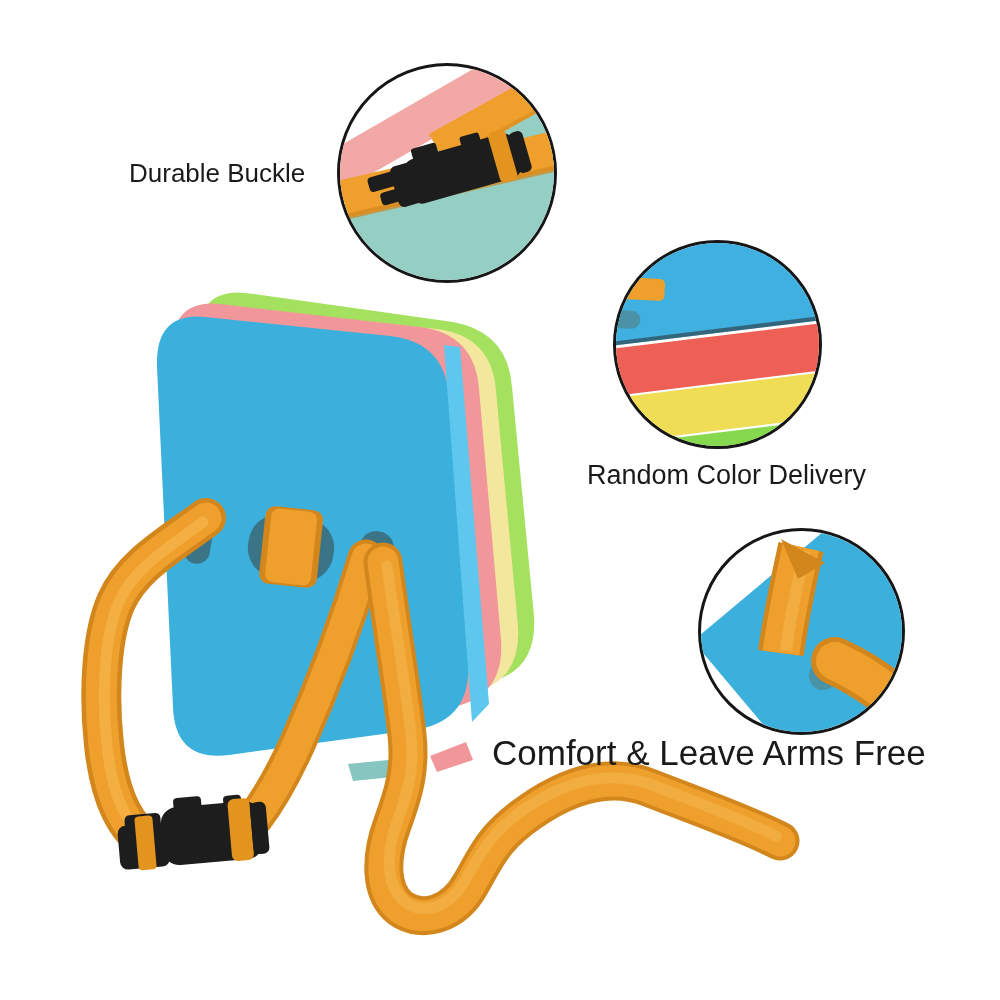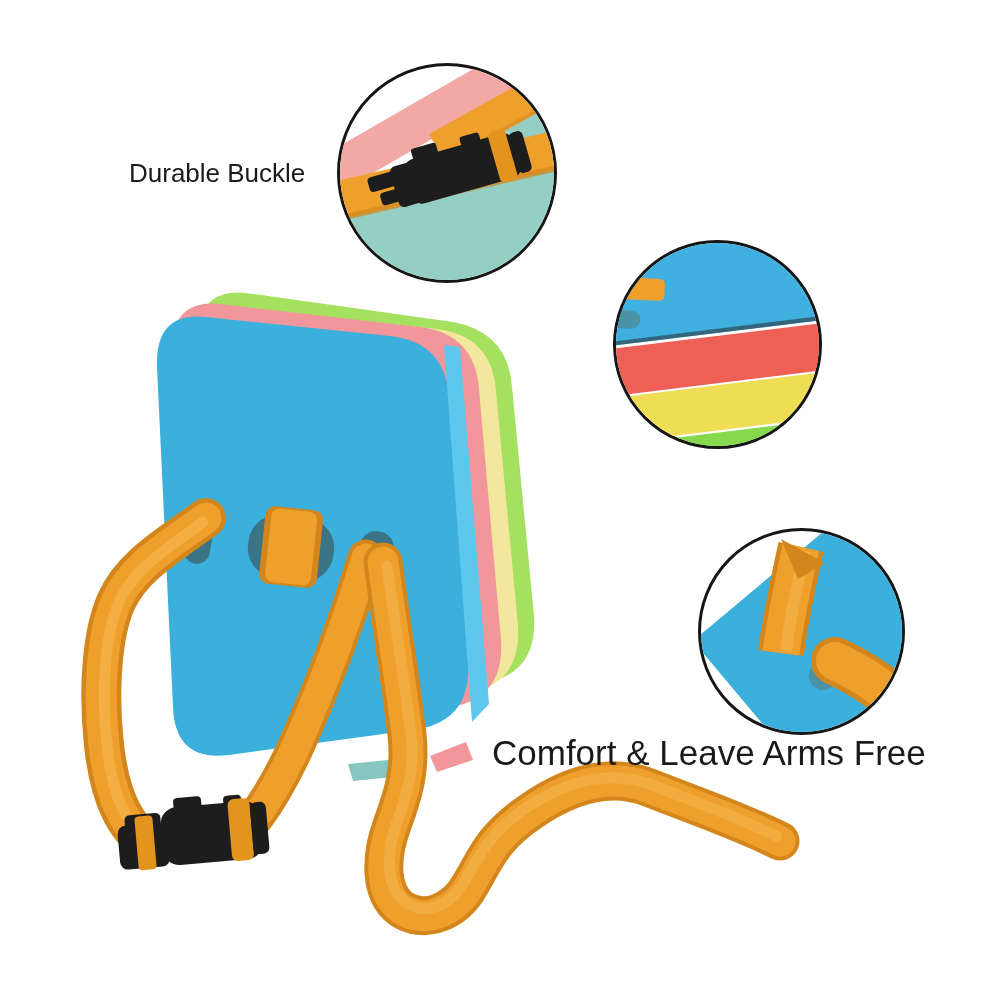--- a/index.html
+++ b/index.html
@@ -142,6 +142,7 @@
   </div>
 
   <div class="label" id="label-buckle">Durable Buckle</div>
+  <div class="label" id="label-random">Random Color Delivery</div>
   <div class="label" id="label-comfort">Comfort &amp; Leave Arms Free</div>
 
 </div>

